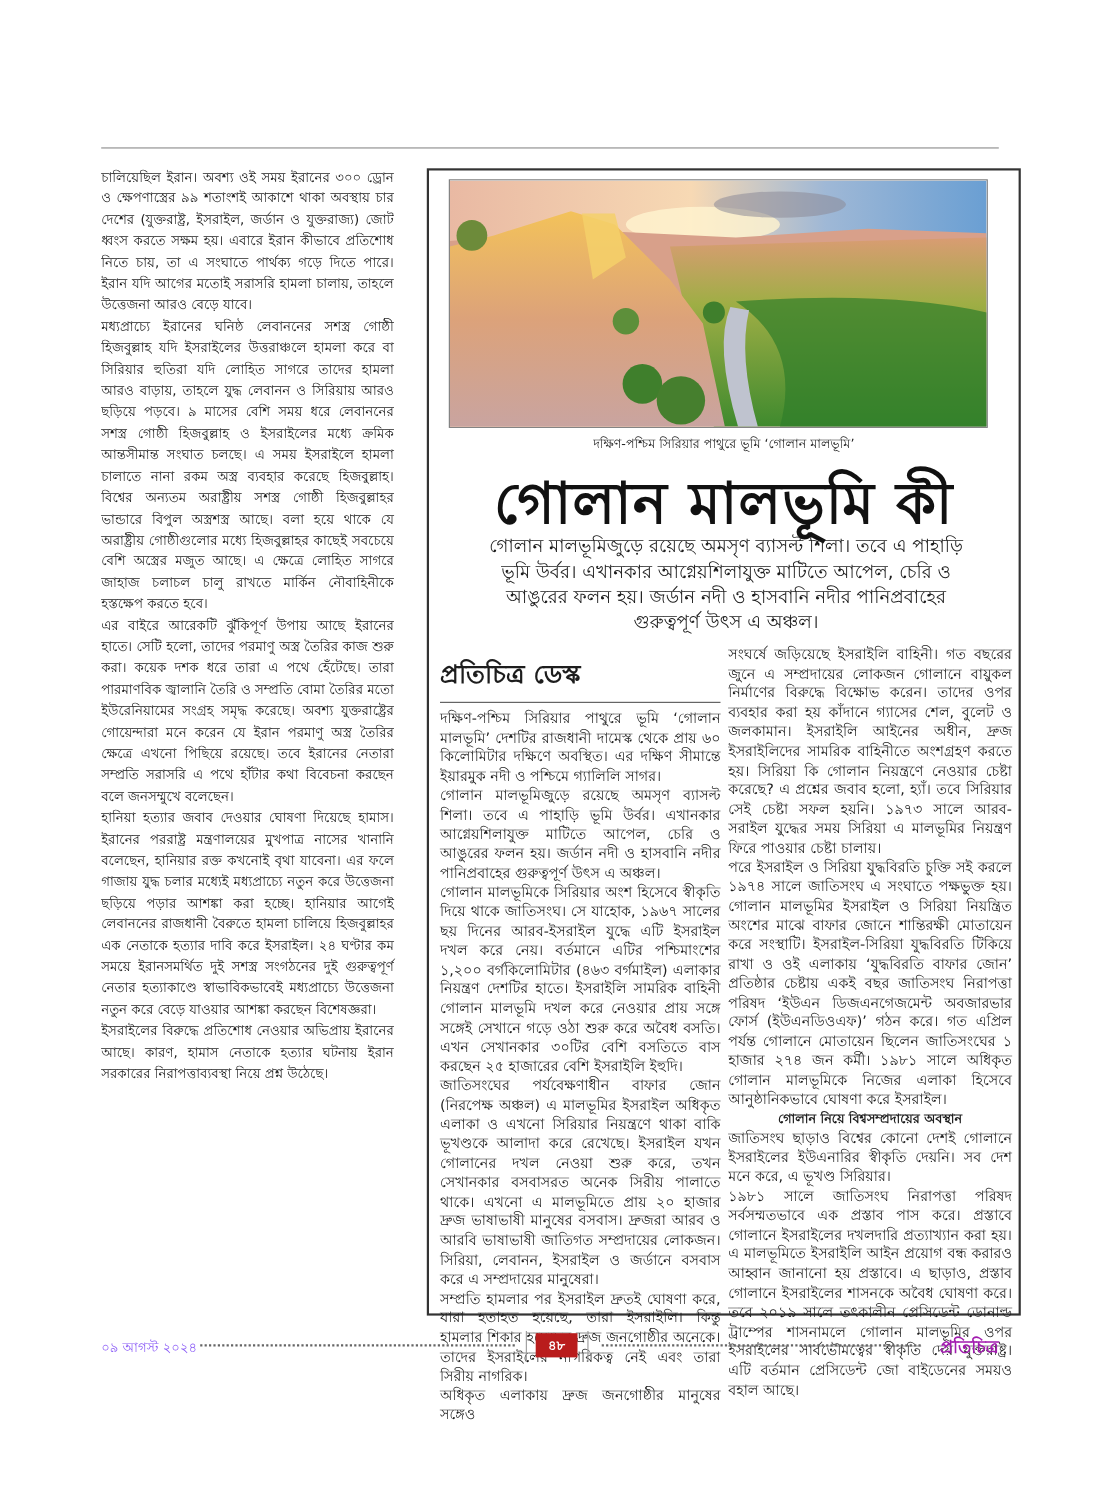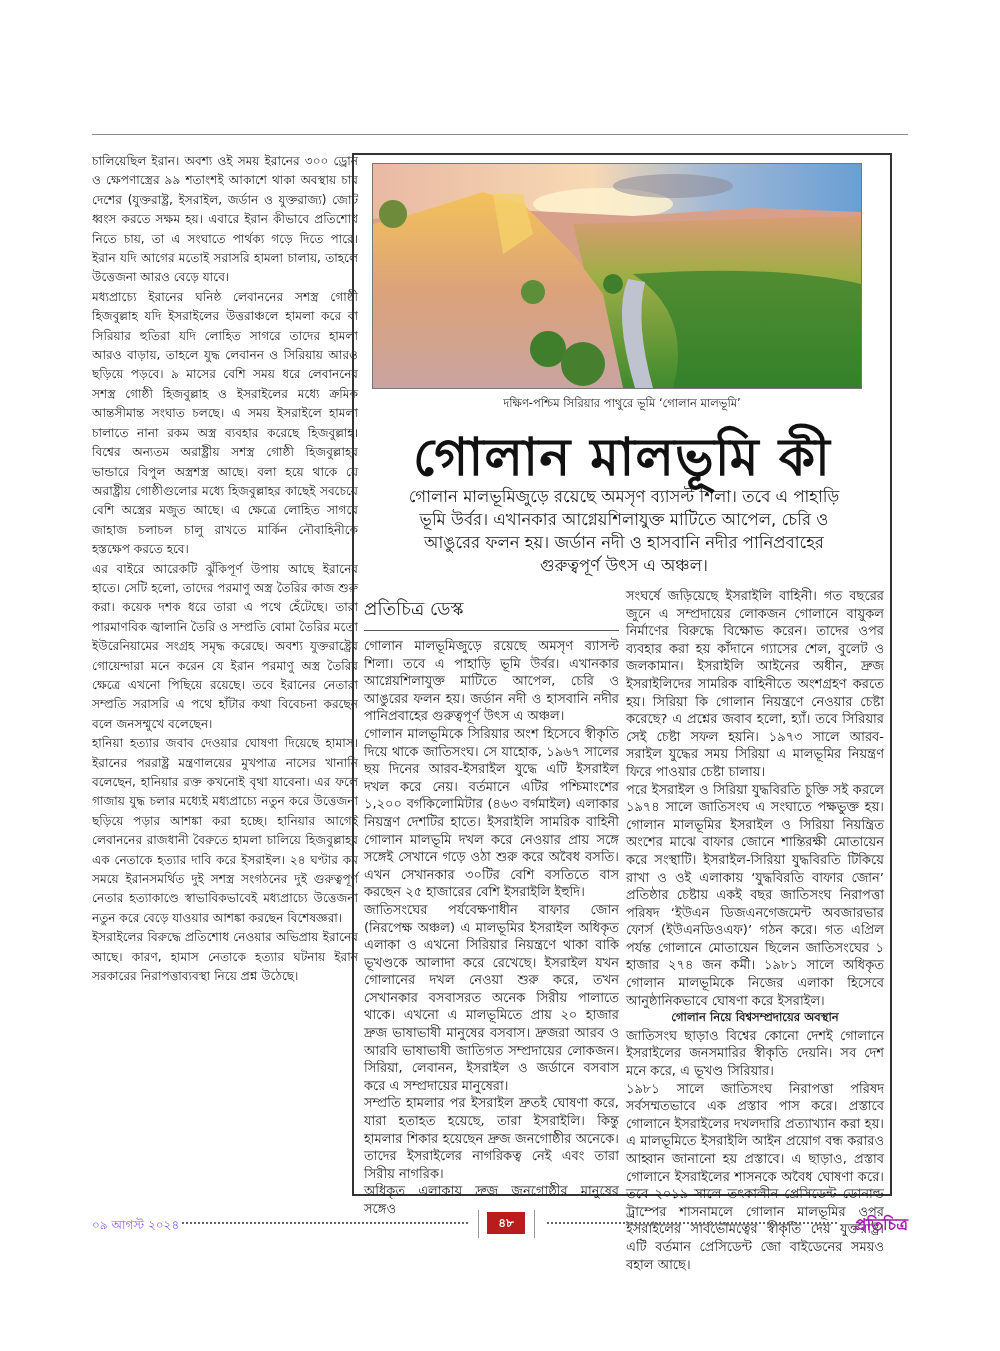--- a/index.html
+++ b/index.html
@@ -12,7 +12,7 @@
   .body-p { font-size: 12.1px; line-height: 19.4px; text-align: justify; margin: 0; }
 
   
-  .feature-box { position: absolute; left: 352px; top: 153px; width: 540px; height: 1043px;
+  .feature-box { position: absolute; left: 388px; top: 153px; width: 540px; height: 1043px;
                  border: 2px solid #333; box-sizing: border-box; }
   .photo { position: absolute; left: 18px; top: 8px; width: 488px; height: 224px;
            border: 1px solid #777; overflow: hidden; }

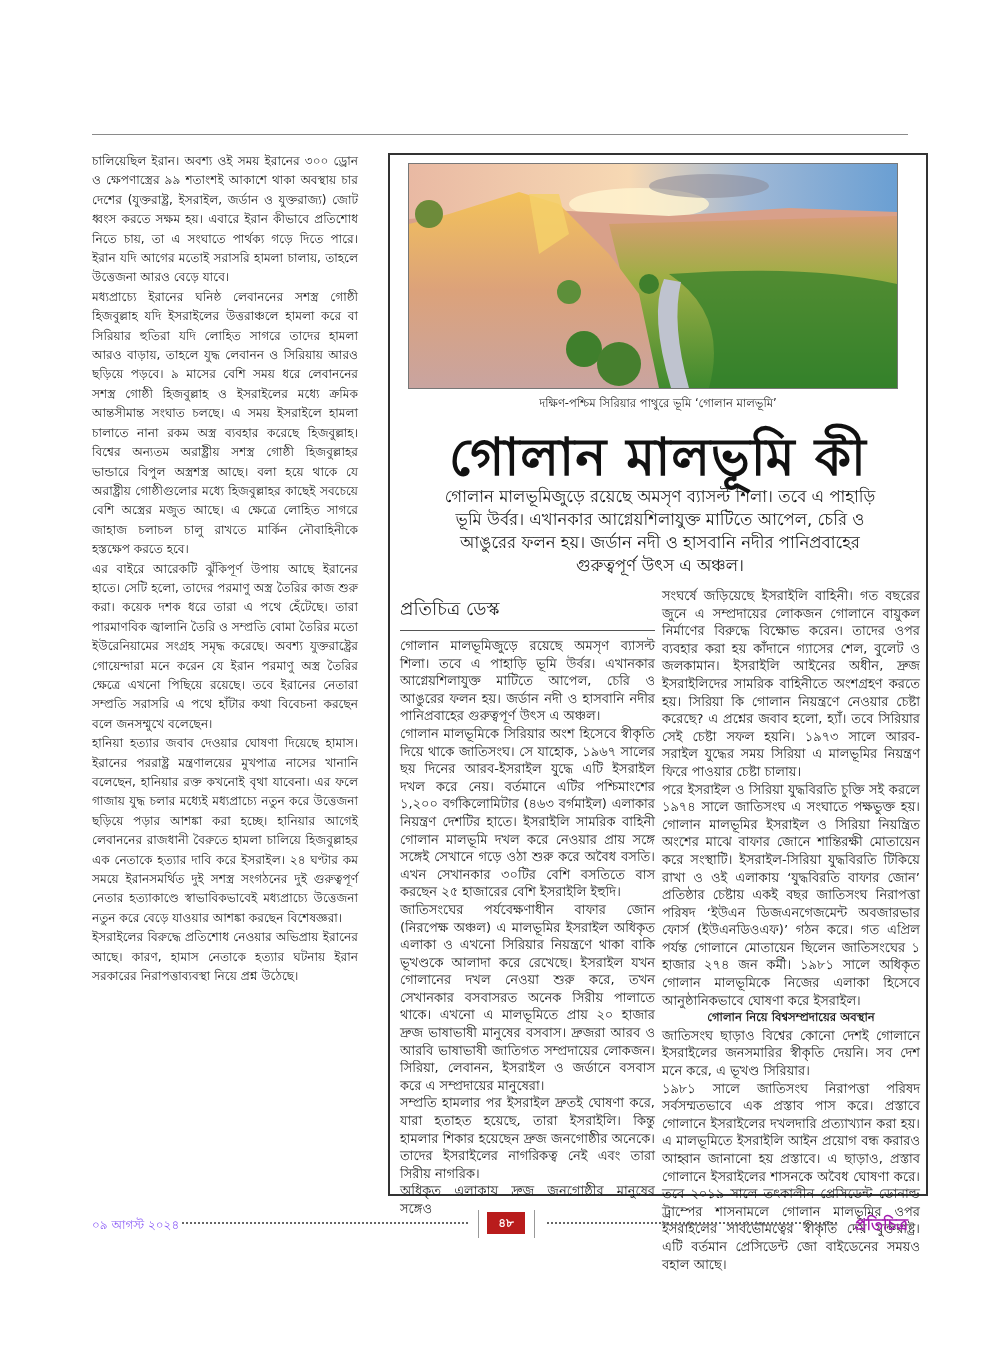--- a/index.html
+++ b/index.html
@@ -26,7 +26,7 @@
 
   .col2 { position: absolute; left: 10px; top: 440px; width: 255px; }
   .col3 { position: absolute; left: 272px; top: 432px; width: 258px; }
-  .byline { font-size: 18px; font-weight: normal; padding-bottom: 4px; border-bottom: 1.5px solid #555;
+  .byline { font-size: 23px; font-weight: bold; padding-bottom: 4px; border-bottom: 1.5px solid #555;
             margin-bottom: 6px; }
   .box-p { font-size: 13px; line-height: 17.6px; text-align: justify; margin: 0; }
   .subhead { font-size: 11.6px; font-weight: bold; text-align: center; margin: 0; line-height: 17.6px; }

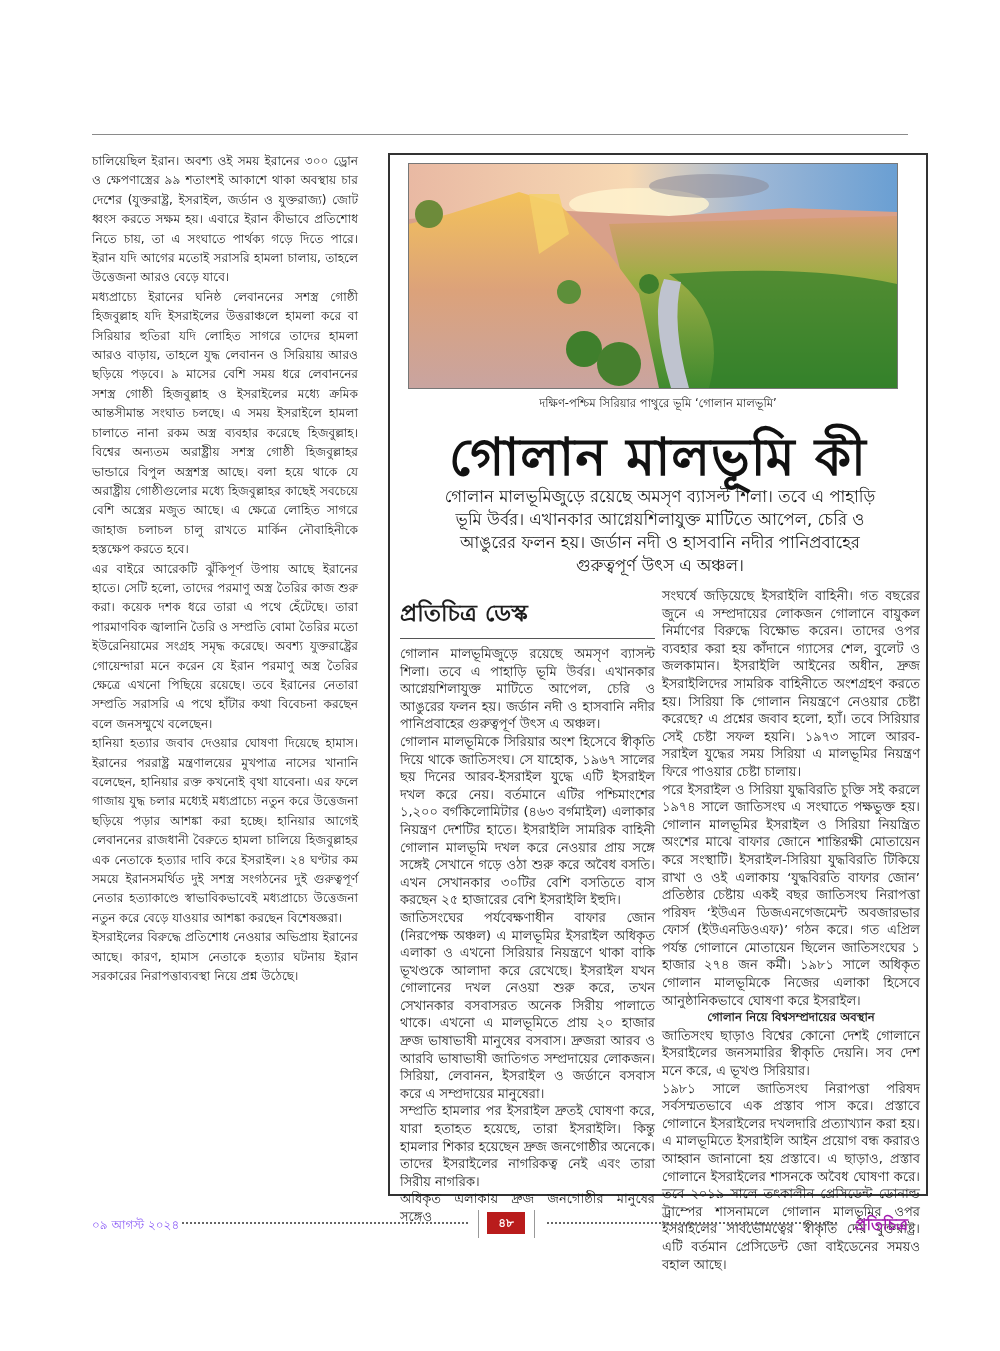--- a/index.html
+++ b/index.html
@@ -98,6 +98,7 @@
 
   <div class="col2">
     <div class="byline">প্রতিচিত্র ডেস্ক</div>
+    <p class="box-p">দক্ষিণ-পশ্চিম সিরিয়ার পাথুরে ভূমি ‘গোলান মালভূমি’ দেশটির রাজধানী দামেস্ক থেকে প্রায় ৬০ কিলোমিটার দক্ষিণে অবস্থিত। এর দক্ষিণ সীমান্তে ইয়ারমুক নদী ও পশ্চিমে গ্যালিলি সাগর।</p>
     <p class="box-p">গোলান মালভূমিজুড়ে রয়েছে অমসৃণ ব্যাসল্ট শিলা। তবে এ পাহাড়ি ভূমি উর্বর। এখানকার আগ্নেয়শিলাযুক্ত মাটিতে আপেল, চেরি ও আঙুরের ফলন হয়। জর্ডান নদী ও হাসবানি নদীর পানিপ্রবাহের গুরুত্বপূর্ণ উৎস এ অঞ্চল।</p>
     <p class="box-p">গোলান মালভূমিকে সিরিয়ার অংশ হিসেবে স্বীকৃতি দিয়ে থাকে জাতিসংঘ। সে যাহোক, ১৯৬৭ সালের ছয় দিনের আরব-ইসরাইল যুদ্ধে এটি ইসরাইল দখল করে নেয়। বর্তমানে এটির পশ্চিমাংশের ১,২০০ বর্গকিলোমিটার (৪৬৩ বর্গমাইল) এলাকার নিয়ন্ত্রণ দেশটির হাতে। ইসরাইলি সামরিক বাহিনী গোলান মালভূমি দখল করে নেওয়ার প্রায় সঙ্গে সঙ্গেই সেখানে গড়ে ওঠা শুরু করে অবৈধ বসতি। এখন সেখানকার ৩০টির বেশি বসতিতে বাস করছেন ২৫ হাজারের বেশি ইসরাইলি ইহুদি।</p>
     <p class="box-p">জাতিসংঘের পর্যবেক্ষণাধীন বাফার জোন (নিরপেক্ষ অঞ্চল) এ মালভূমির ইসরাইল অধিকৃত এলাকা ও এখনো সিরিয়ার নিয়ন্ত্রণে থাকা বাকি ভূখণ্ডকে আলাদা করে রেখেছে। ইসরাইল যখন গোলানের দখল নেওয়া শুরু করে, তখন সেখানকার বসবাসরত অনেক সিরীয় পালাতে থাকে। এখনো এ মালভূমিতে প্রায় ২০ হাজার দ্রুজ ভাষাভাষী মানুষের বসবাস। দ্রুজরা আরব ও আরবি ভাষাভাষী জাতিগত সম্প্রদায়ের লোকজন। সিরিয়া, লেবানন, ইসরাইল ও জর্ডানে বসবাস করে এ সম্প্রদায়ের মানুষেরা।</p>

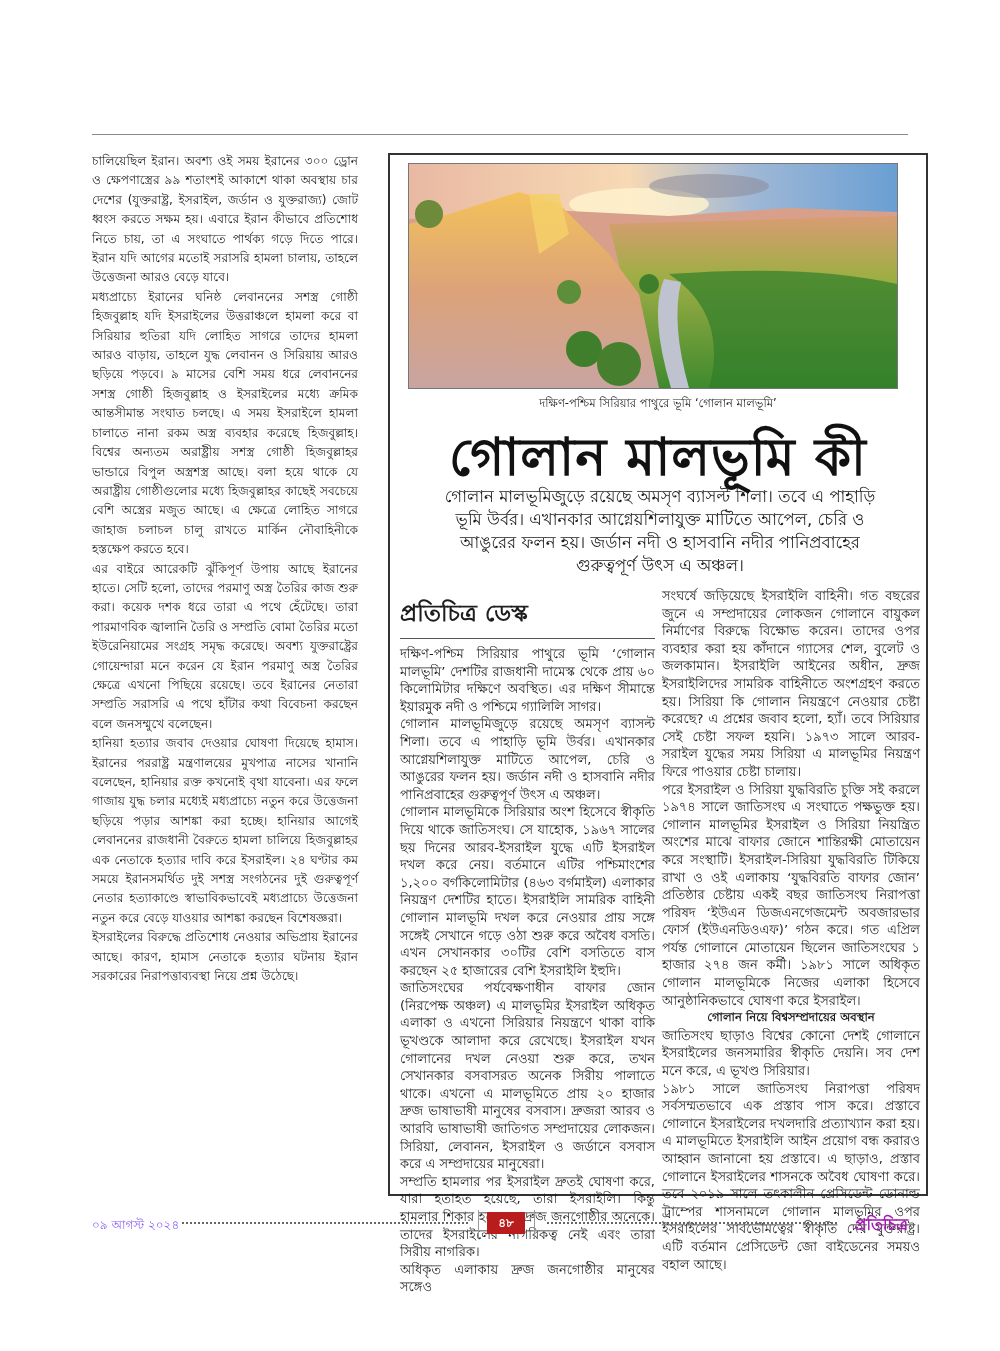--- a/index.html
+++ b/index.html
@@ -110,7 +110,7 @@
     <p class="box-p">সংঘর্ষে জড়িয়েছে ইসরাইলি বাহিনী। গত বছরের জুনে এ সম্প্রদায়ের লোকজন গোলানে বায়ুকল নির্মাণের বিরুদ্ধে বিক্ষোভ করেন। তাদের ওপর ব্যবহার করা হয় কাঁদানে গ্যাসের শেল, বুলেট ও জলকামান। ইসরাইলি আইনের অধীন, দ্রুজ ইসরাইলিদের সামরিক বাহিনীতে অংশগ্রহণ করতে হয়। সিরিয়া কি গোলান নিয়ন্ত্রণে নেওয়ার চেষ্টা করেছে? এ প্রশ্নের জবাব হলো, হ্যাঁ। তবে সিরিয়ার সেই চেষ্টা সফল হয়নি। ১৯৭৩ সালে আরব-সরাইল যুদ্ধের সময় সিরিয়া এ মালভূমির নিয়ন্ত্রণ ফিরে পাওয়ার চেষ্টা চালায়।</p>
     <p class="box-p">পরে ইসরাইল ও সিরিয়া যুদ্ধবিরতি চুক্তি সই করলে ১৯৭৪ সালে জাতিসংঘ এ সংঘাতে পক্ষভুক্ত হয়। গোলান মালভূমির ইসরাইল ও সিরিয়া নিয়ন্ত্রিত অংশের মাঝে বাফার জোনে শান্তিরক্ষী মোতায়েন করে সংস্থাটি। ইসরাইল-সিরিয়া যুদ্ধবিরতি টিকিয়ে রাখা ও ওই এলাকায় ‘যুদ্ধবিরতি বাফার জোন’ প্রতিষ্ঠার চেষ্টায় একই বছর জাতিসংঘ নিরাপত্তা পরিষদ ‘ইউএন ডিজএনগেজমেন্ট অবজারভার ফোর্স (ইউএনডিওএফ)’ গঠন করে। গত এপ্রিল পর্যন্ত গোলানে মোতায়েন ছিলেন জাতিসংঘের ১ হাজার ২৭৪ জন কর্মী। ১৯৮১ সালে অধিকৃত গোলান মালভূমিকে নিজের এলাকা হিসেবে আনুষ্ঠানিকভাবে ঘোষণা করে ইসরাইল।</p>
     <p class="subhead">গোলান নিয়ে বিশ্বসম্প্রদায়ের অবস্থান</p>
-    <p class="box-p">জাতিসংঘ ছাড়াও বিশ্বের কোনো দেশই গোলানে ইসরাইলের জনসমারির স্বীকৃতি দেয়নি। সব দেশ মনে করে, এ ভূখণ্ড সিরিয়ার।</p>
+    <p class="box-p">জাতিসংঘ ছাড়াও বিশ্বের কোনো দেশই গোলানে ইসরাইলের ইউএনারির স্বীকৃতি দেয়নি। সব দেশ মনে করে, এ ভূখণ্ড সিরিয়ার।</p>
     <p class="box-p">১৯৮১ সালে জাতিসংঘ নিরাপত্তা পরিষদ সর্বসম্মতভাবে এক প্রস্তাব পাস করে। প্রস্তাবে গোলানে ইসরাইলের দখলদারি প্রত্যাখ্যান করা হয়। এ মালভূমিতে ইসরাইলি আইন প্রয়োগ বন্ধ করারও আহ্বান জানানো হয় প্রস্তাবে। এ ছাড়াও, প্রস্তাব গোলানে ইসরাইলের শাসনকে অবৈধ ঘোষণা করে। তবে ২০১৯ সালে তৎকালীন প্রেসিডেন্ট ডোনাল্ড ট্রাম্পের শাসনামলে গোলান মালভূমির ওপর ইসরাইলের সার্বভৌমত্বের স্বীকৃতি দেয় যুক্তরাষ্ট্র। এটি বর্তমান প্রেসিডেন্ট জো বাইডেনের সময়ও বহাল আছে।</p>
   </div>
 </div>

